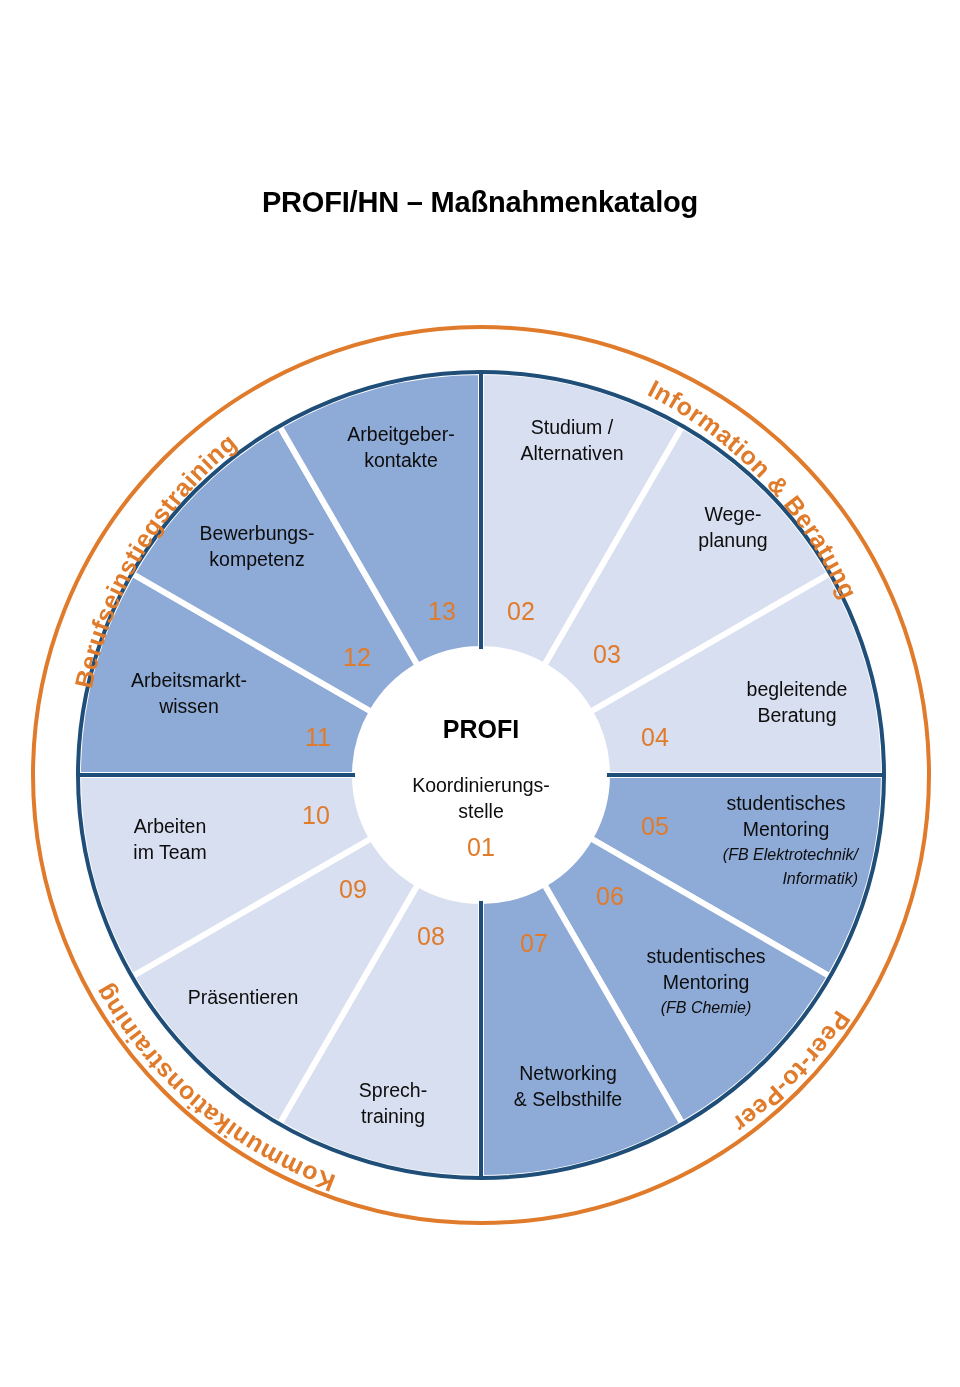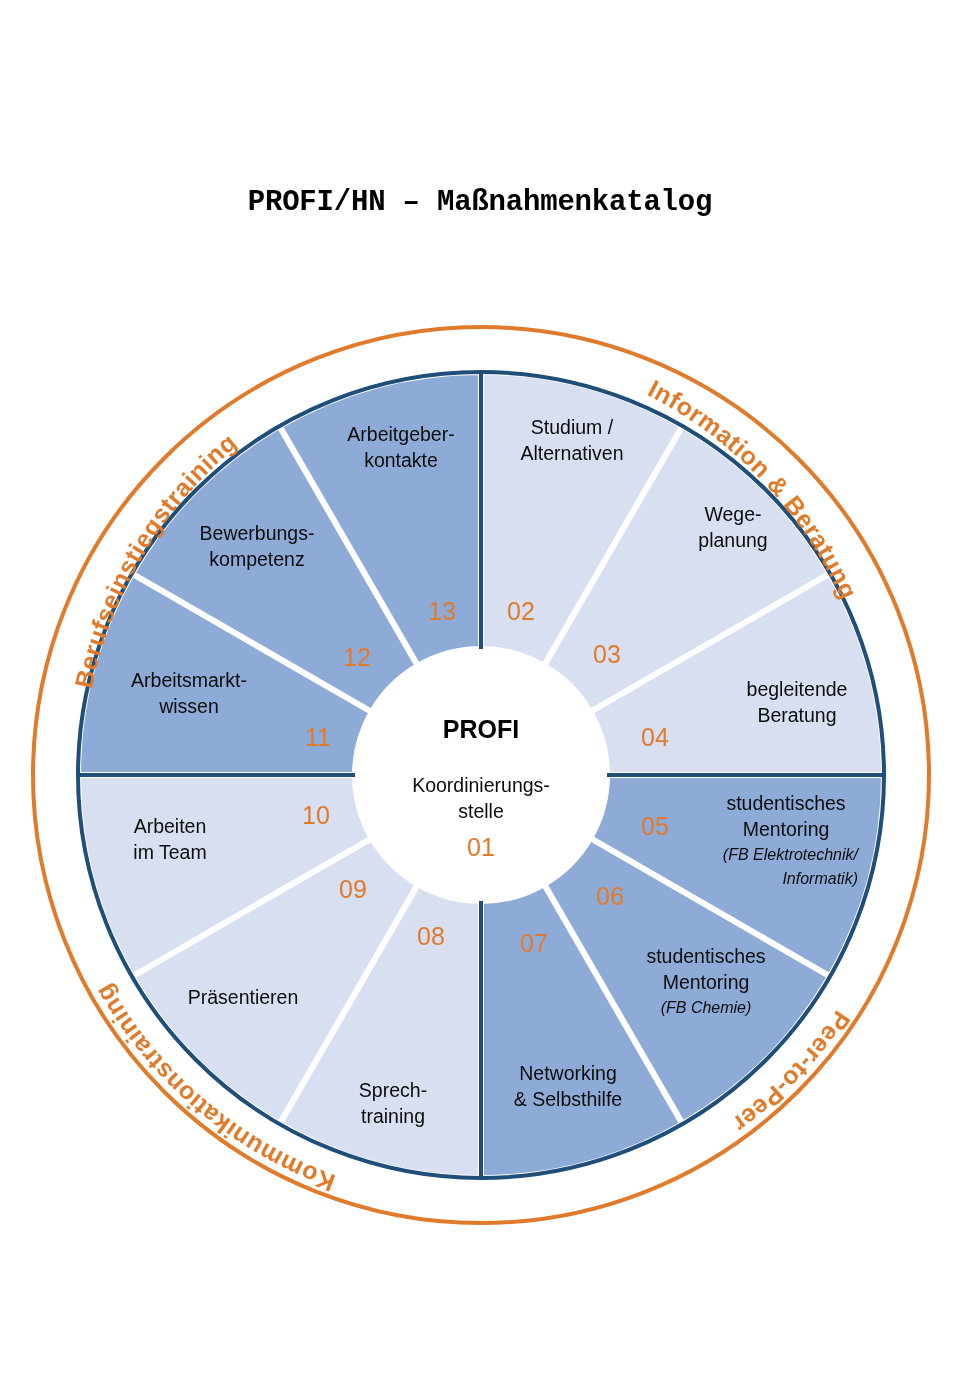--- a/index.html
+++ b/index.html
@@ -29,7 +29,6 @@
     font-weight: bold;
     color: #000000;
     letter-spacing: -0.2px;
-    font-family: Liberation Mono, monospace;
   }
   #wheel-svg {
     position: absolute;

